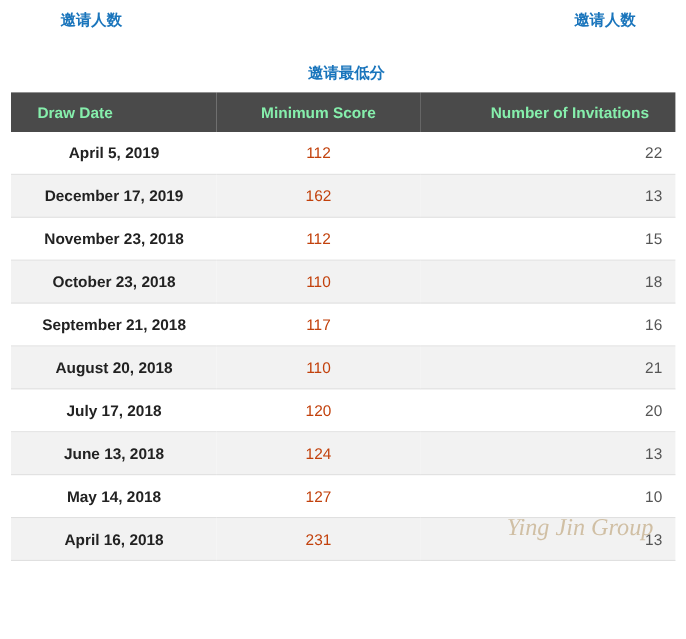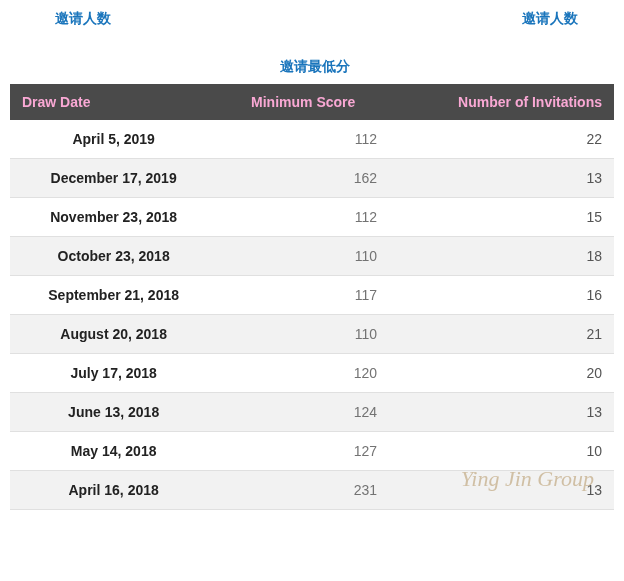--- a/index.html
+++ b/index.html
@@ -39,10 +39,10 @@
 
     thead tr th {
       background: #4a4a4a;
-      color: #f9a8d4;
+      color: #86efac;
       font-size: 14px;
       font-weight: bold;
-      padding: 10px 12px;
+      padding: 10px 24px;
       text-align: left;
     }
     thead tr th.score-th { text-align: center; }

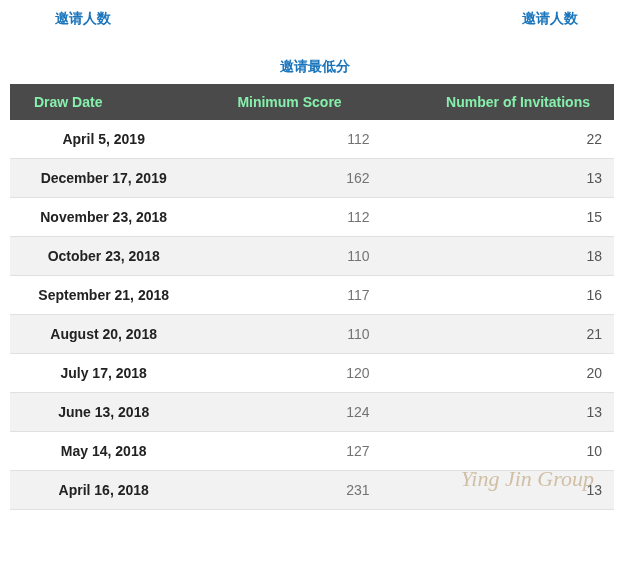--- a/index.html
+++ b/index.html
@@ -69,8 +69,8 @@
       text-align: center;
     }
     tbody tr td.score-td {
-      text-align: right;
-      color: #737373;
+      text-align: center;
+      color: #c2410c;
     }
     tbody tr td.invitations-td {
       text-align: right;

